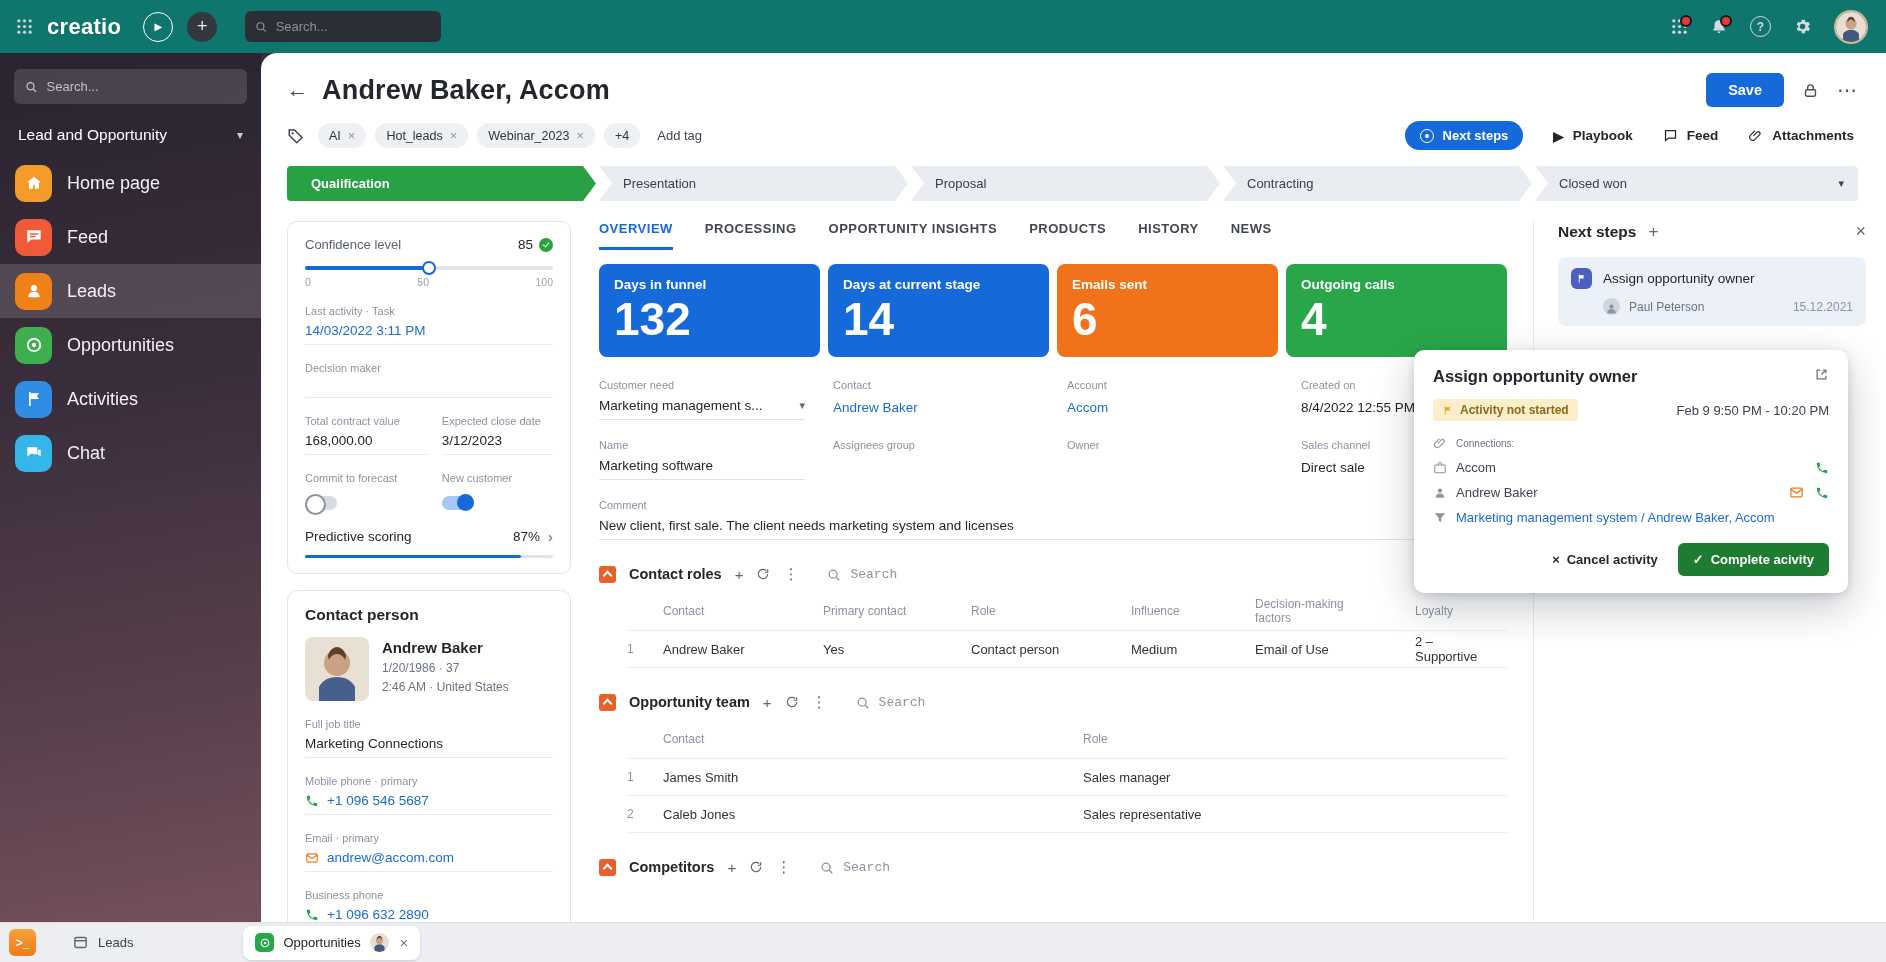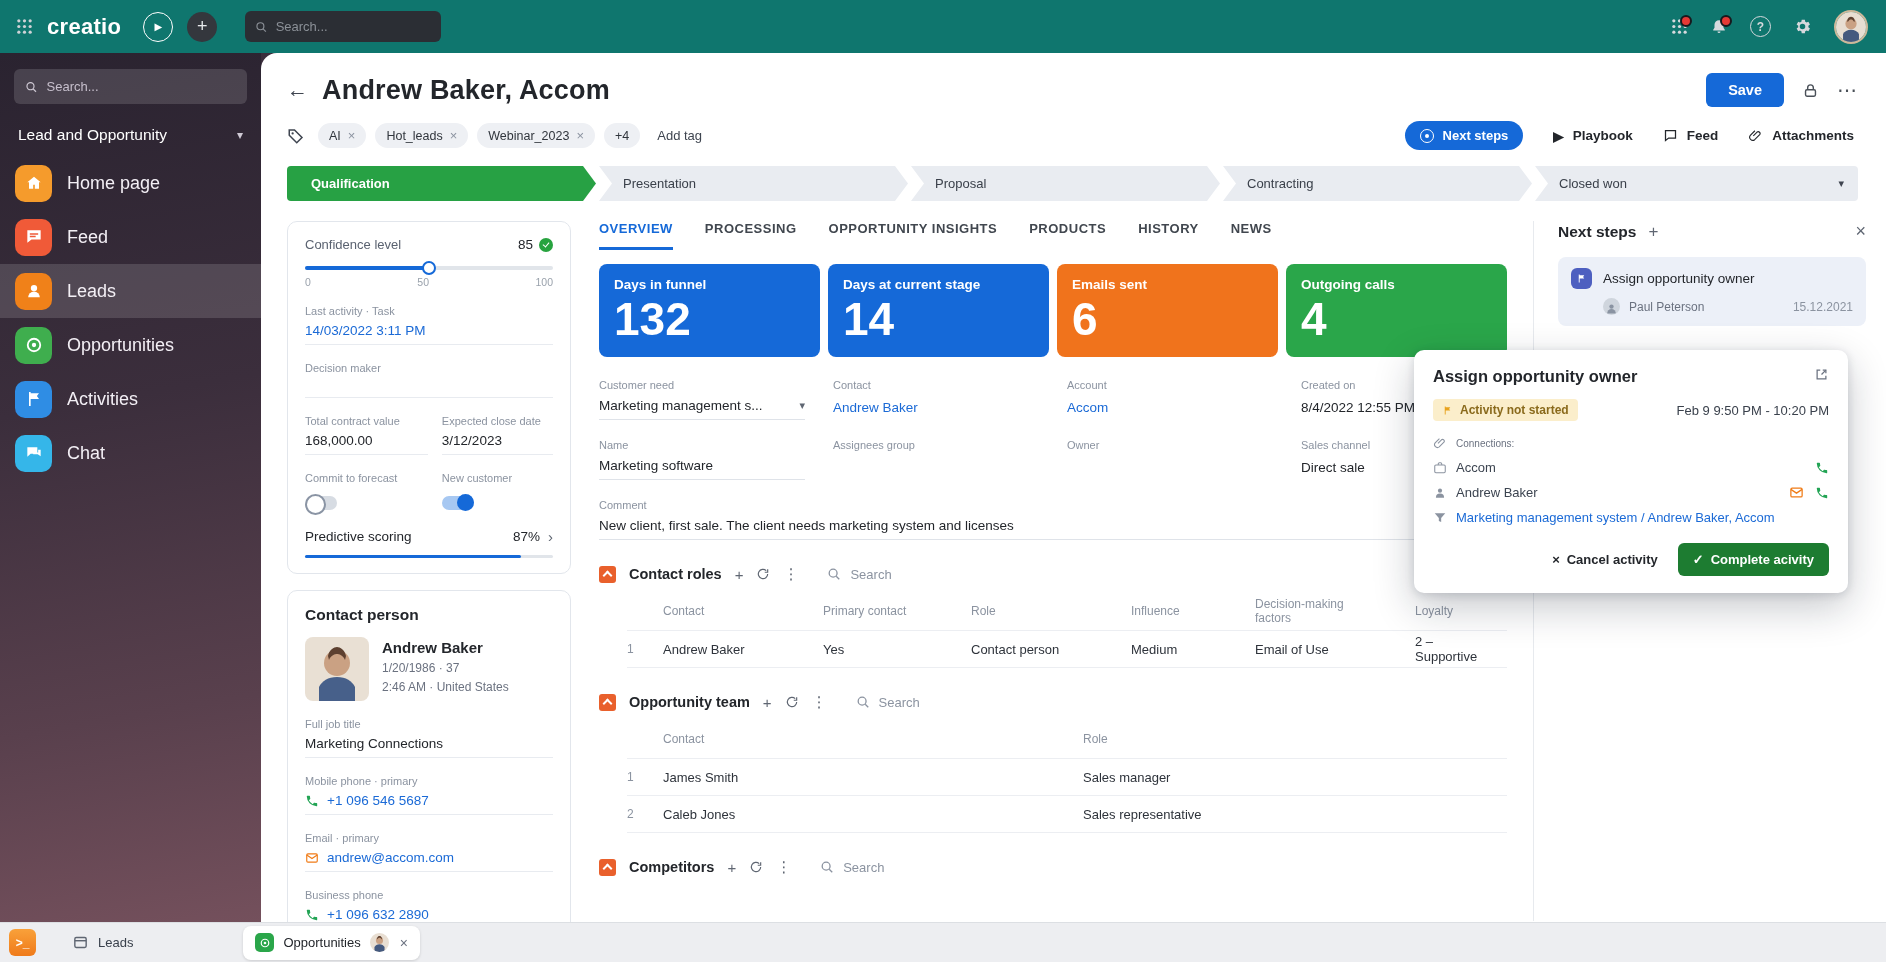--- a/index.html
+++ b/index.html
@@ -122,7 +122,7 @@
   .section-title { font-size:14.5px; font-weight:700; }
   .icon-btn { color:#5f6672; font-size:15px; }
   .kebab { color:#5f6672; font-size:15px; }
-  .search-inline { display:flex; align-items:center; gap:9px; color:#8b93a0; font-size:13px; margin-left:16px; }
+  .search-inline { display:flex; align-items:flex-end; gap:9px; color:#8b93a0; font-size:13px; margin-left:16px;font-family:Liberation Mono, monospace; }
   .table { margin:8px 0 0 28px; }
   .tr { display:grid; align-items:center; border-bottom:1px solid #eceef2; min-height:37px; }
   .tr.head { min-height:40px; font-size:12px; color:#8b93a0; }

